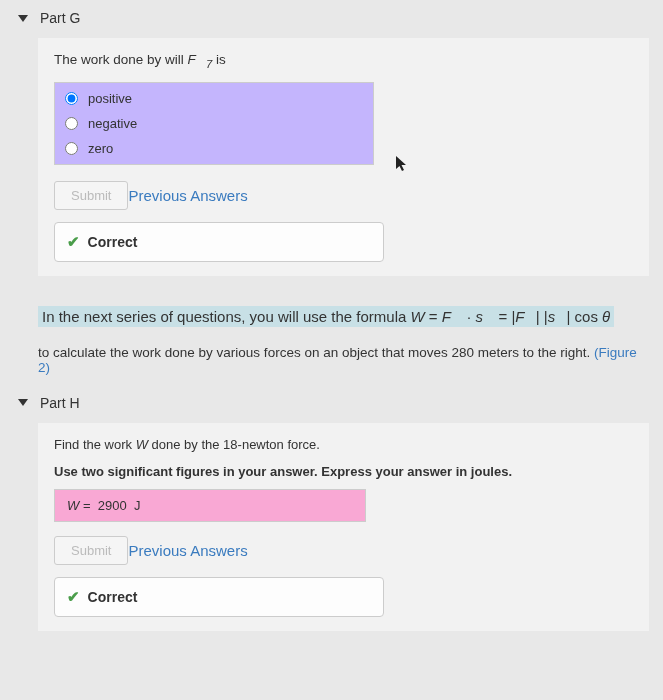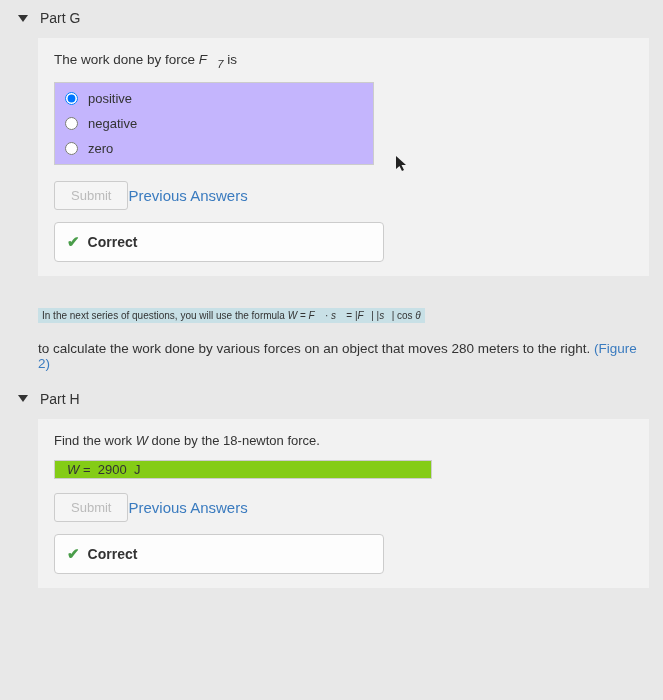--- a/index.html
+++ b/index.html
@@ -126,7 +126,7 @@
 
   <div class="content-block">
     <div class="prompt">
-      <span>The work done by force </span><span class="vec">F⃗<sub>7</sub></span><span> is</span>
+      <span>The work done by will </span><span class="vec">F⃗<sub>7</sub></span><span> is</span>
     </div>
 
     <div class="options-box">

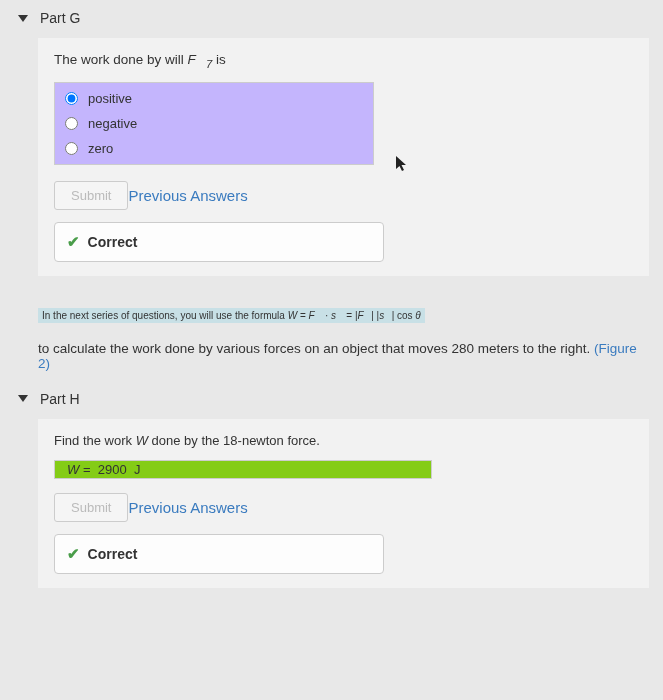--- a/index.html
+++ b/index.html
@@ -81,7 +81,7 @@
     background: #c8e0e6;
     display: inline-block;
     padding: 2px 4px;
-    font-size: 10px;
+    font-size: 15px;
   }
   .info-line2 {
     padding: 8px 16px 10px 38px;

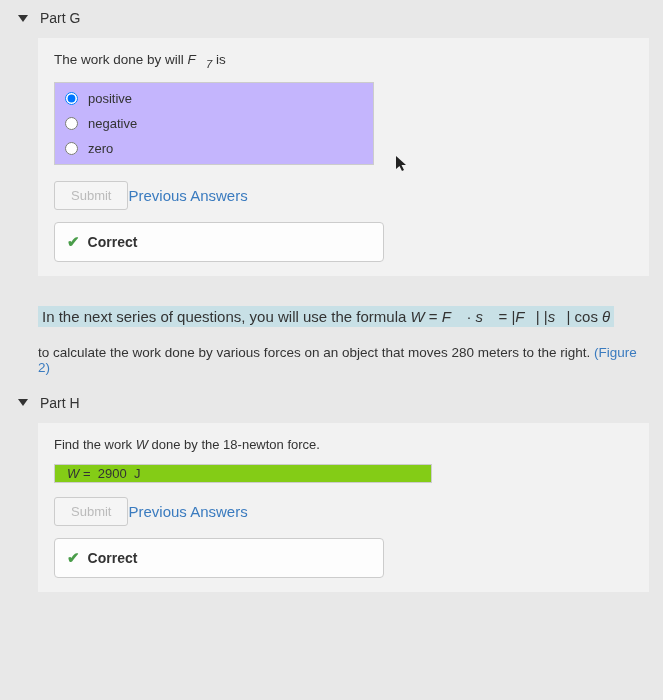--- a/index.html
+++ b/index.html
@@ -173,6 +173,7 @@
     <div class="prompt sml">
       Find the work <i>W</i> done by the 18-newton force.
     </div>
+    <div class="sub-inst">Use two significant figures in your answer. Express your answer in joules.</div>
 
     <div class="answer-box">
       <i>W</i> = &nbsp;<span>2900</span>&nbsp;&nbsp;<span>J</span>

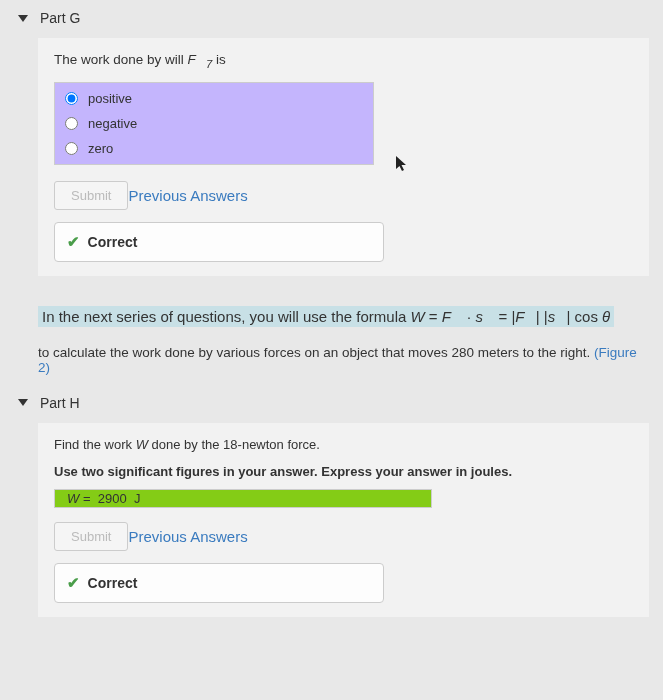--- a/index.html
+++ b/index.html
@@ -90,9 +90,9 @@
   .fig-link { color: #3a7bbf; }
   .answer-box {
     border: 1px solid #ccc;
-    background: #84cc16;
-    padding: 1px 12px;
-    width: 378px;
+    background: #f9a8d4;
+    padding: 8px 12px;
+    width: 312px;
     margin-bottom: 14px;
     font-size: 13px;
   }

